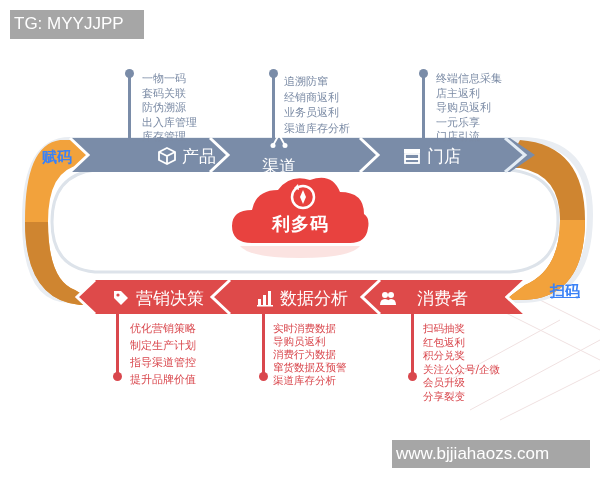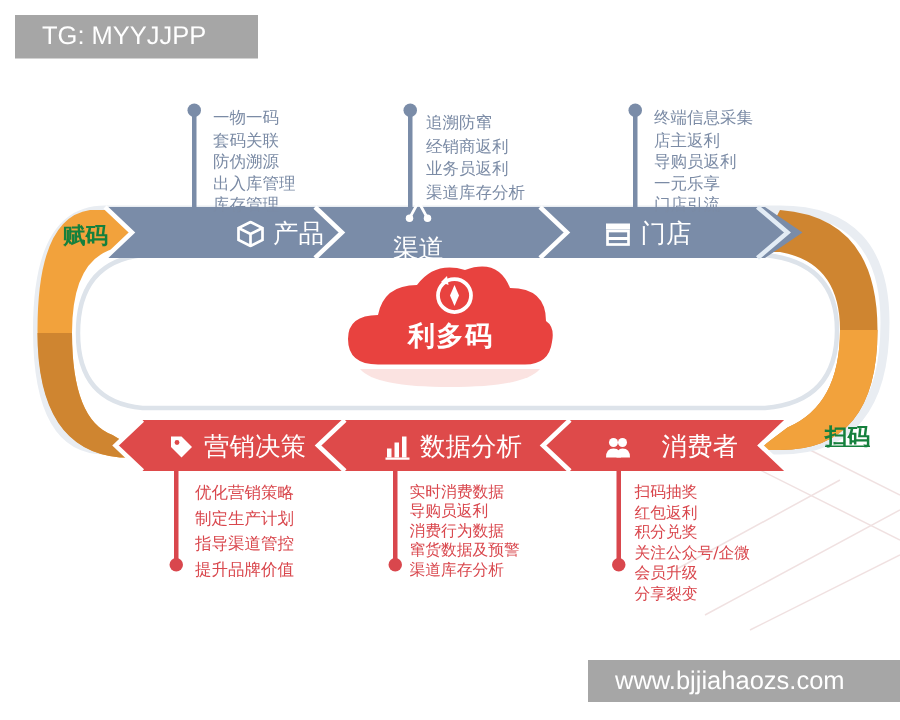--- a/index.html
+++ b/index.html
@@ -5,7 +5,7 @@
   html,body{margin:0;padding:0;}
   body{width:600px;height:480px;background:#ffffff;position:relative;overflow:hidden;font-family:"DejaVu Sans","Liberation Sans",sans-serif;}
   .abs{position:absolute;}
-  .wm{position:absolute;background:#a6a6a6;color:#ffffff;font-family:"Liberation Sans",sans-serif;font-size:17px;line-height:28px;padding:0 18px;}
+  .wm{position:absolute;background:#a6a6a6;color:#ffffff;font-family:"Liberation Sans",sans-serif;font-size:17px;line-height:28px;padding:0 4px;}
   .wm-top{left:10px;top:10px;width:126px;height:29px;}
   .wm-bot{left:392px;top:440px;width:190px;height:28px;}
   .list{position:absolute;font-size:11px;line-height:14.5px;}

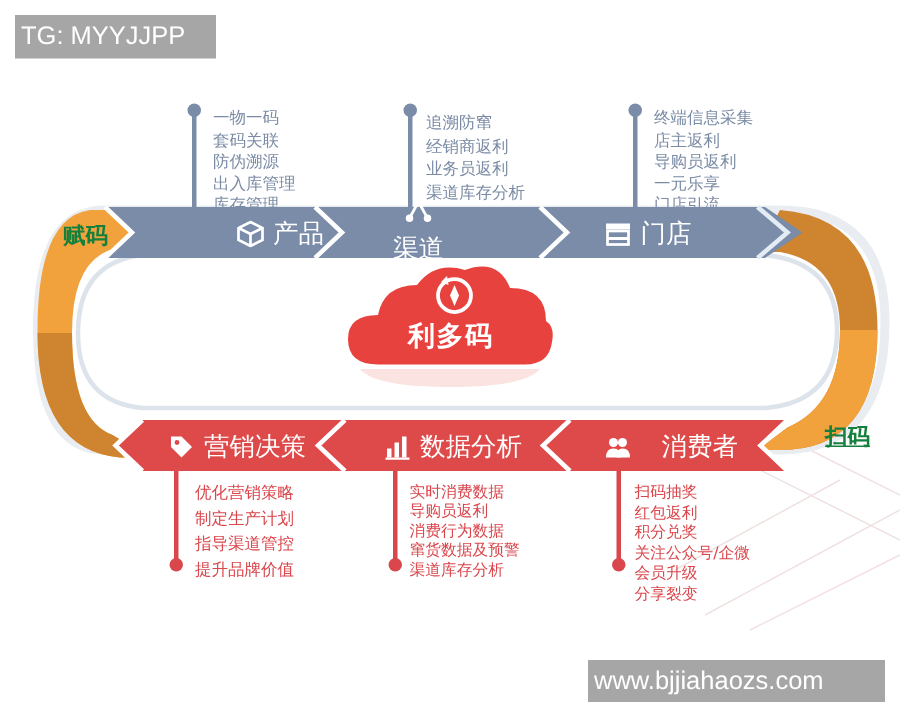--- a/index.html
+++ b/index.html
@@ -16,7 +16,7 @@
   .dot{position:absolute;width:9px;height:9px;border-radius:50%;}
   .band-label{position:absolute;color:#ffffff;font-size:17px;line-height:22px;white-space:nowrap;display:flex;align-items:center;gap:6px;}
   .band-label svg{display:block;}
-  .side-label{position:absolute;color:#15803d;font-size:15px;font-weight:bold;}
+  .side-label{position:absolute;color:#3b82f6;font-size:15px;font-weight:bold;}
   .cloud-label{position:absolute;color:#ffffff;font-size:18px;font-weight:bold;letter-spacing:1px;}
 </style>
 </head>

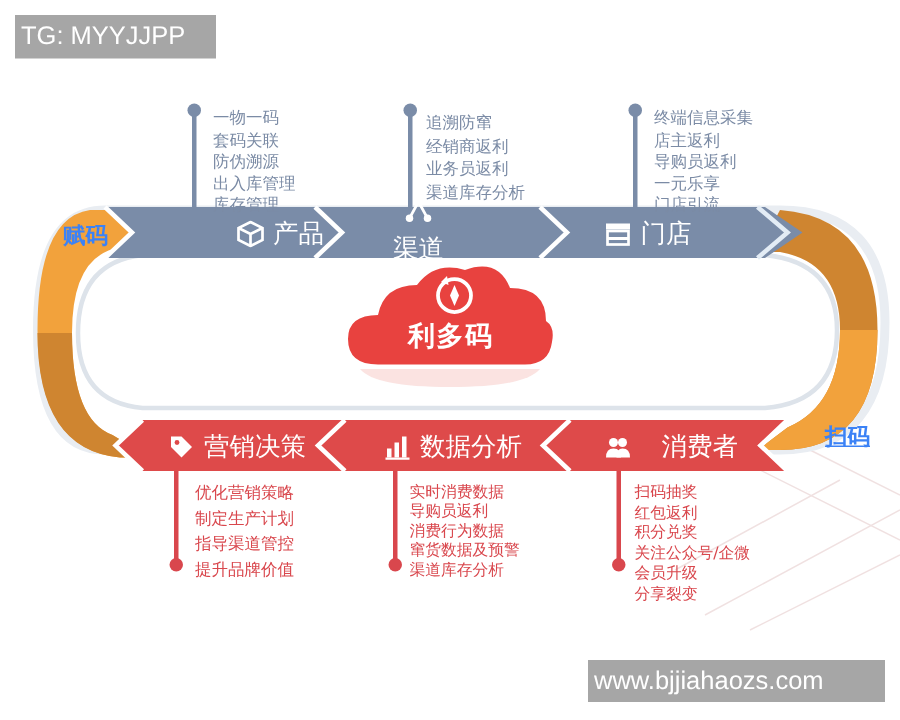--- a/index.html
+++ b/index.html
@@ -169,7 +169,7 @@
   <div class="item">会员升级</div>
   <div class="item">分享裂变</div>
 </div>
-<div class="band-label" style="left:403px;top:287px;gap:20px;">
+<div class="band-label" style="left:379px;top:287px;gap:20px;">
   <svg width="18" height="18" viewBox="0 0 18 18">
     <circle cx="6" cy="6" r="3" fill="#fff"></circle>
     <circle cx="12" cy="6" r="3" fill="#fff"></circle>

